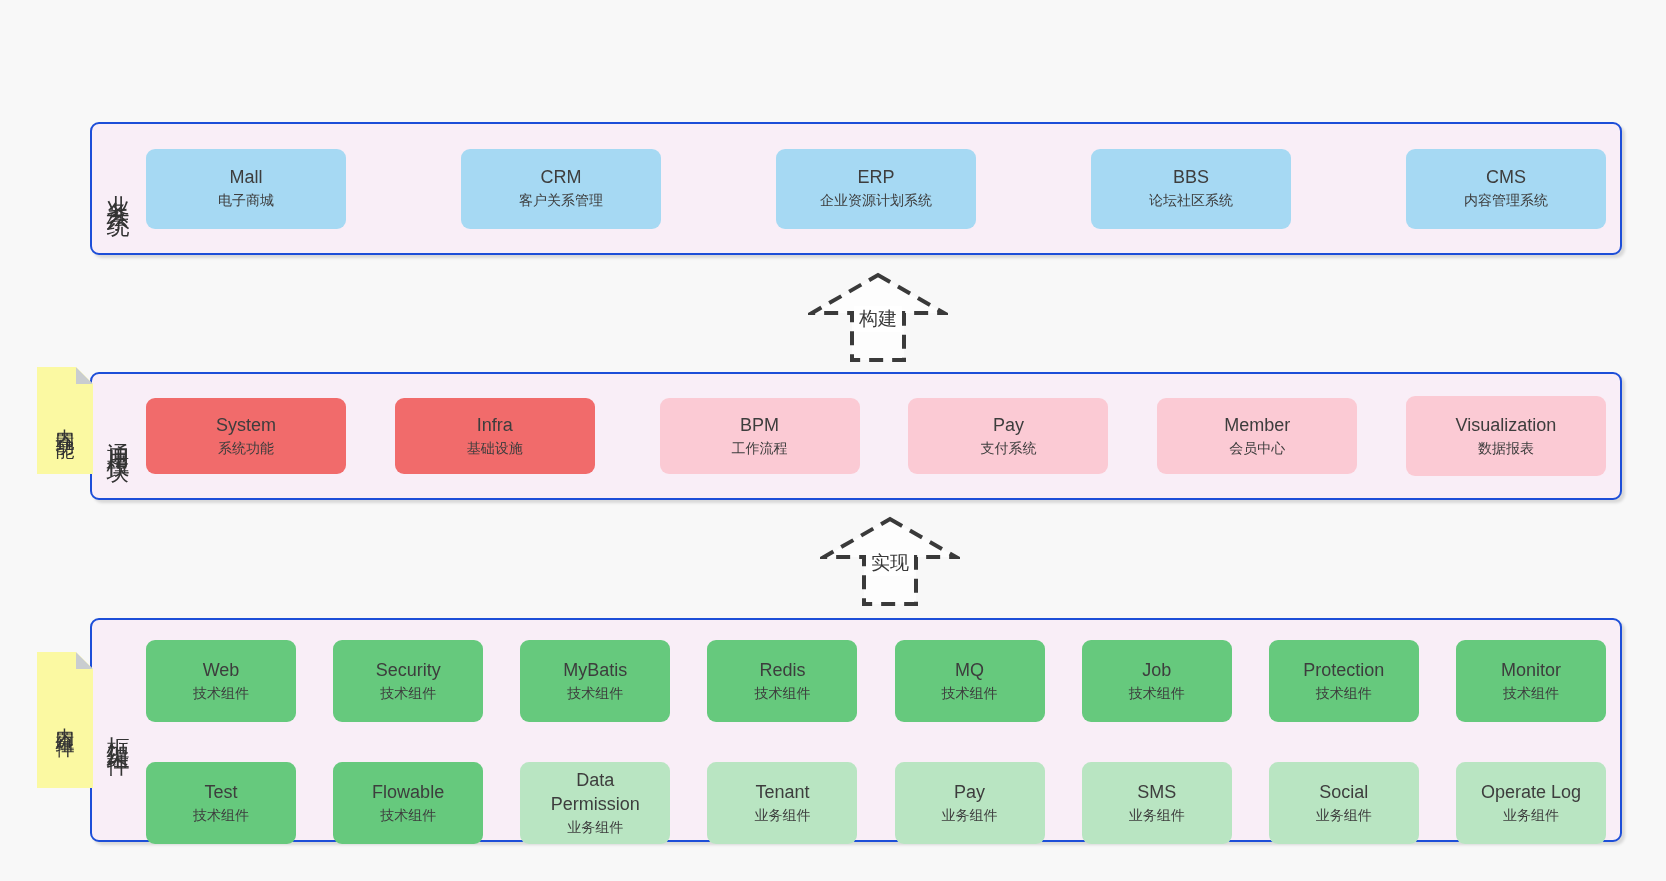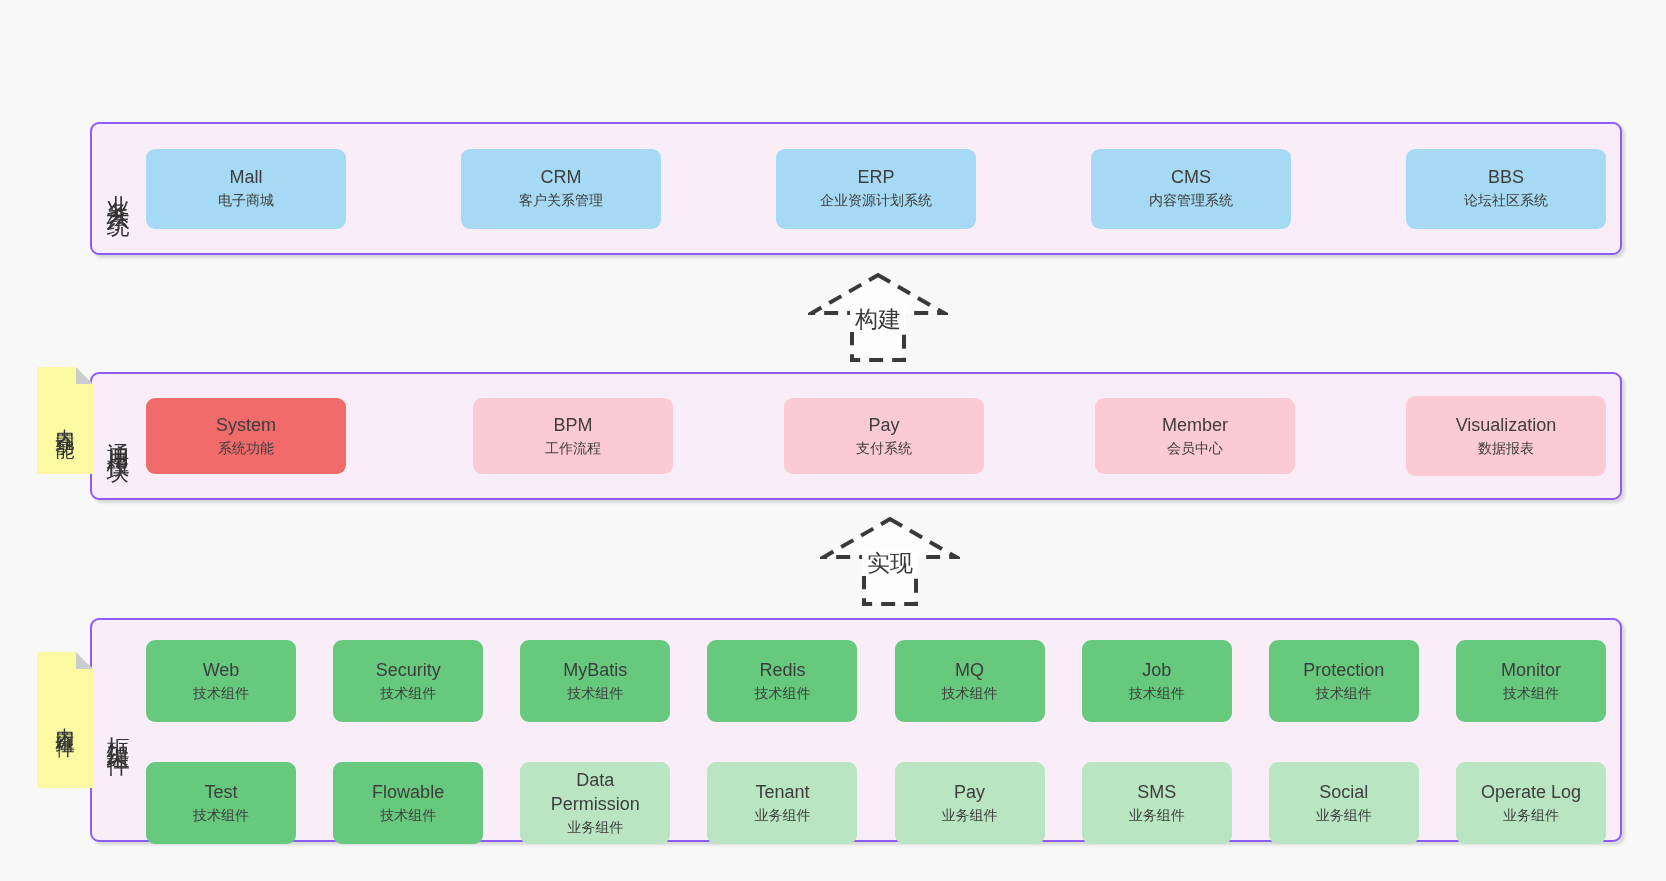--- a/index.html
+++ b/index.html
@@ -16,7 +16,7 @@
   .layer{
     position:absolute;left:90px;width:1532px;
     background:#f9eef7;
-    border:2px solid #8b5cf6;border-radius:9px;
+    border:2px solid #1d4ed8;border-radius:9px;
     box-shadow:3px 3px 3px rgba(0,0,0,0.13);
     box-sizing:border-box;
   }

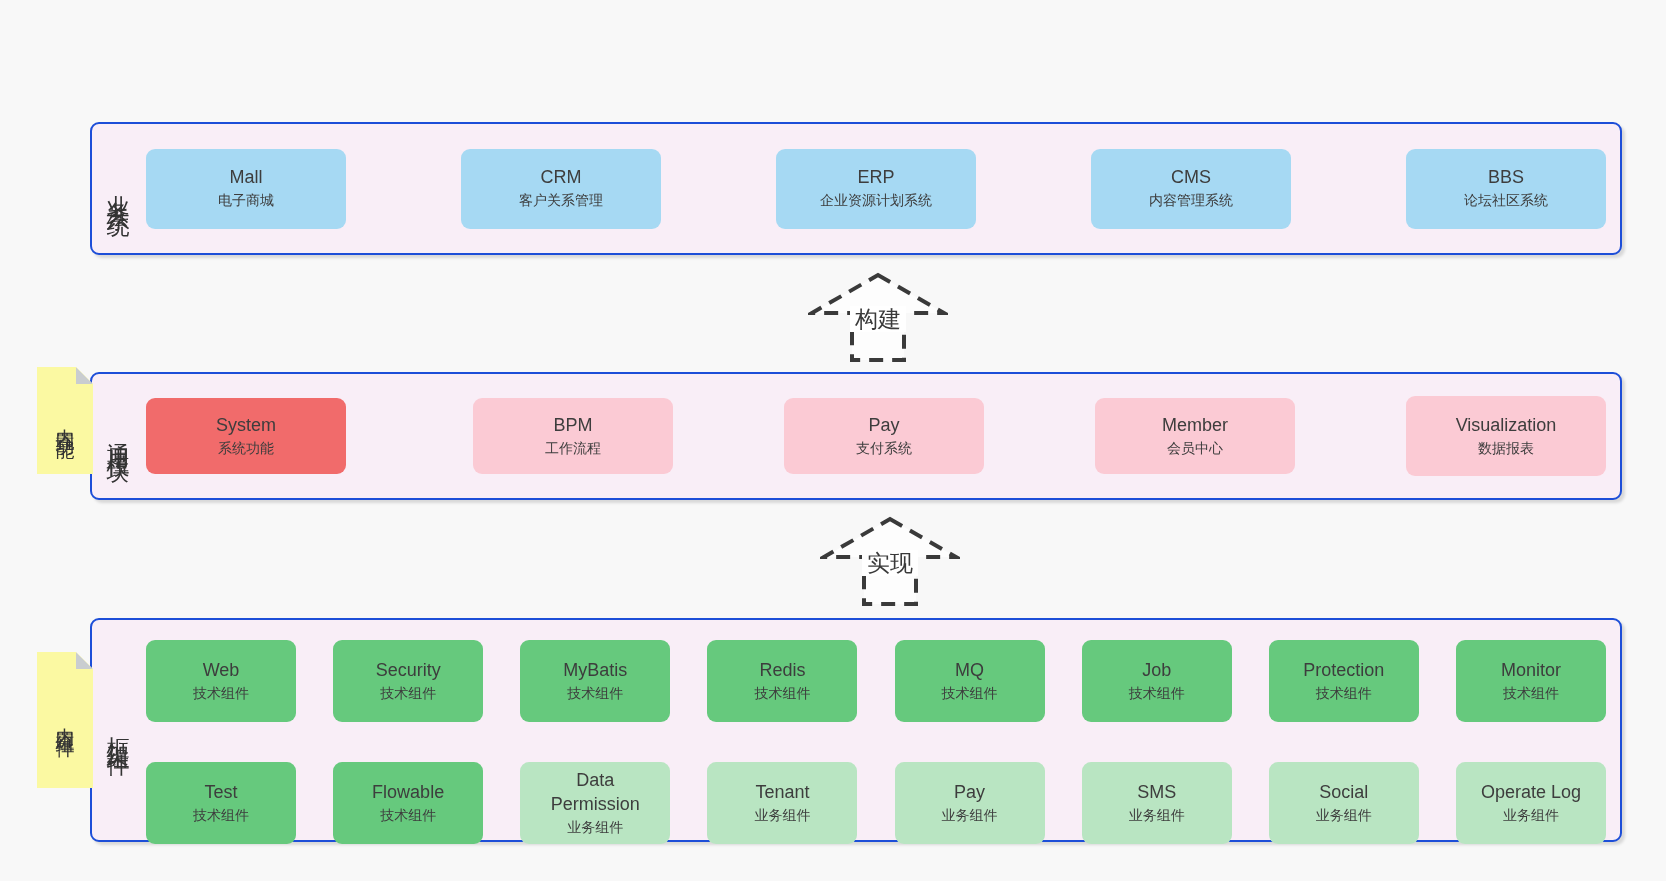--- a/index.html
+++ b/index.html
@@ -97,12 +97,12 @@
           <div class="box-sub">企业资源计划系统</div>
         </div>
         <div class="box box-wide blue">
+          <div class="box-name">BBS</div>
+          <div class="box-sub">论坛社区系统</div>
+        </div>
+        <div class="box box-wide blue">
           <div class="box-name">CMS</div>
           <div class="box-sub">内容管理系统</div>
-        </div>
-        <div class="box box-wide blue">
-          <div class="box-name">BBS</div>
-          <div class="box-sub">论坛社区系统</div>
         </div>
       </div>
     </div>

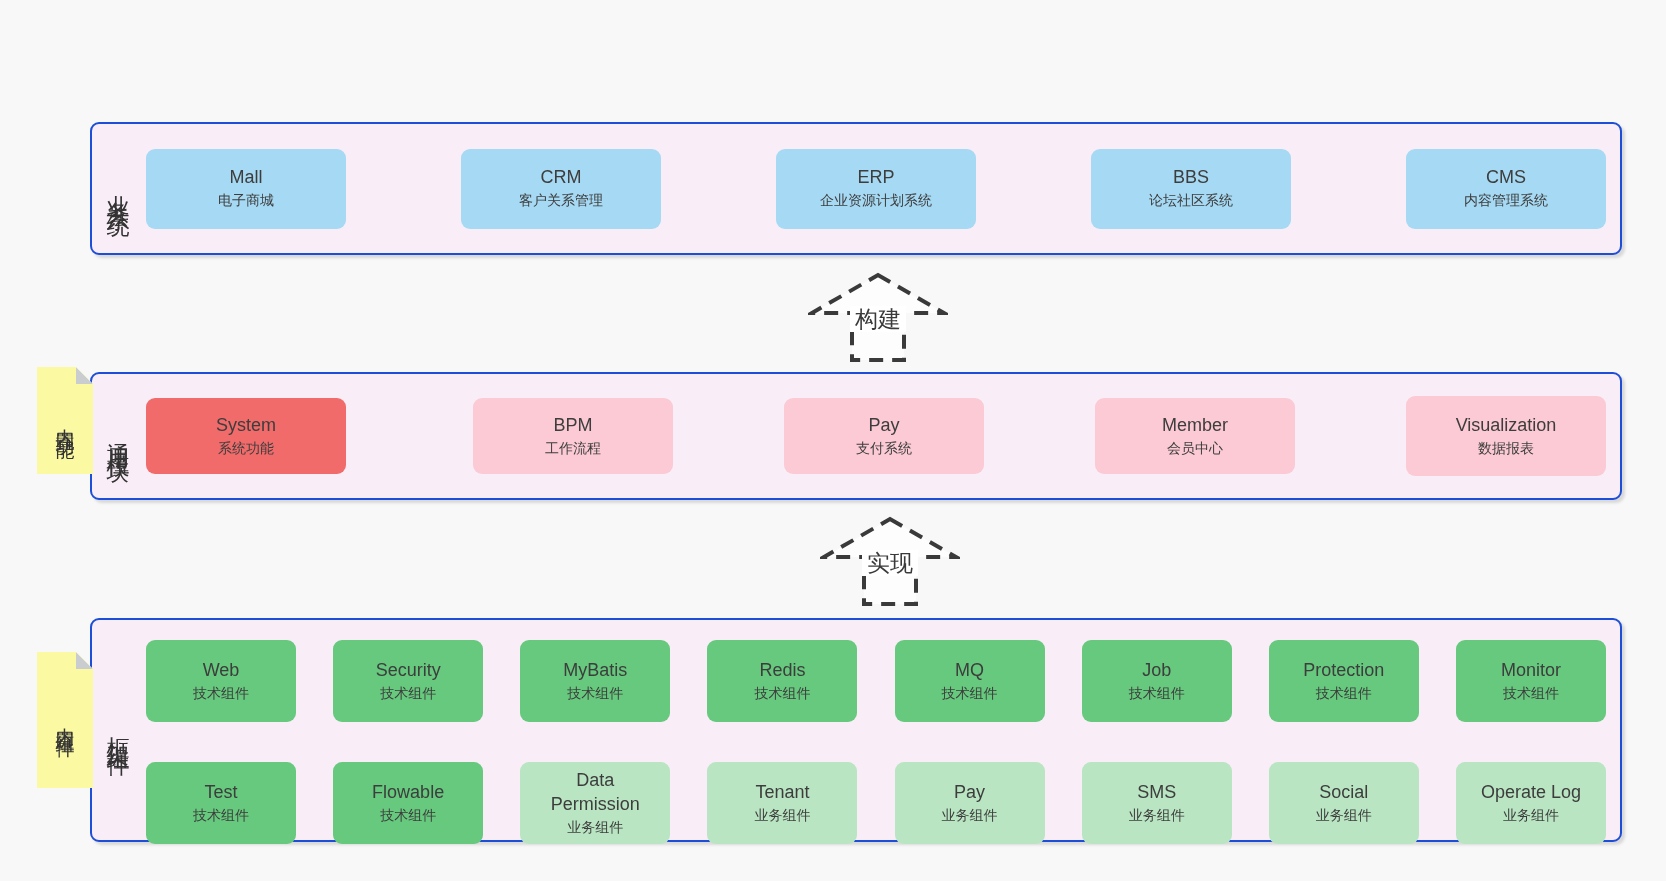--- a/index.html
+++ b/index.html
@@ -54,7 +54,7 @@
   .arrow-label{
     position:absolute;transform:translateX(-50%);
     background:#ffffff;padding:2px 5px;
-    font-size:23px;color:#3a3a3a;line-height:22px;
+    font-size:19px;color:#3a3a3a;line-height:22px;
     user-select:none;
   }
   

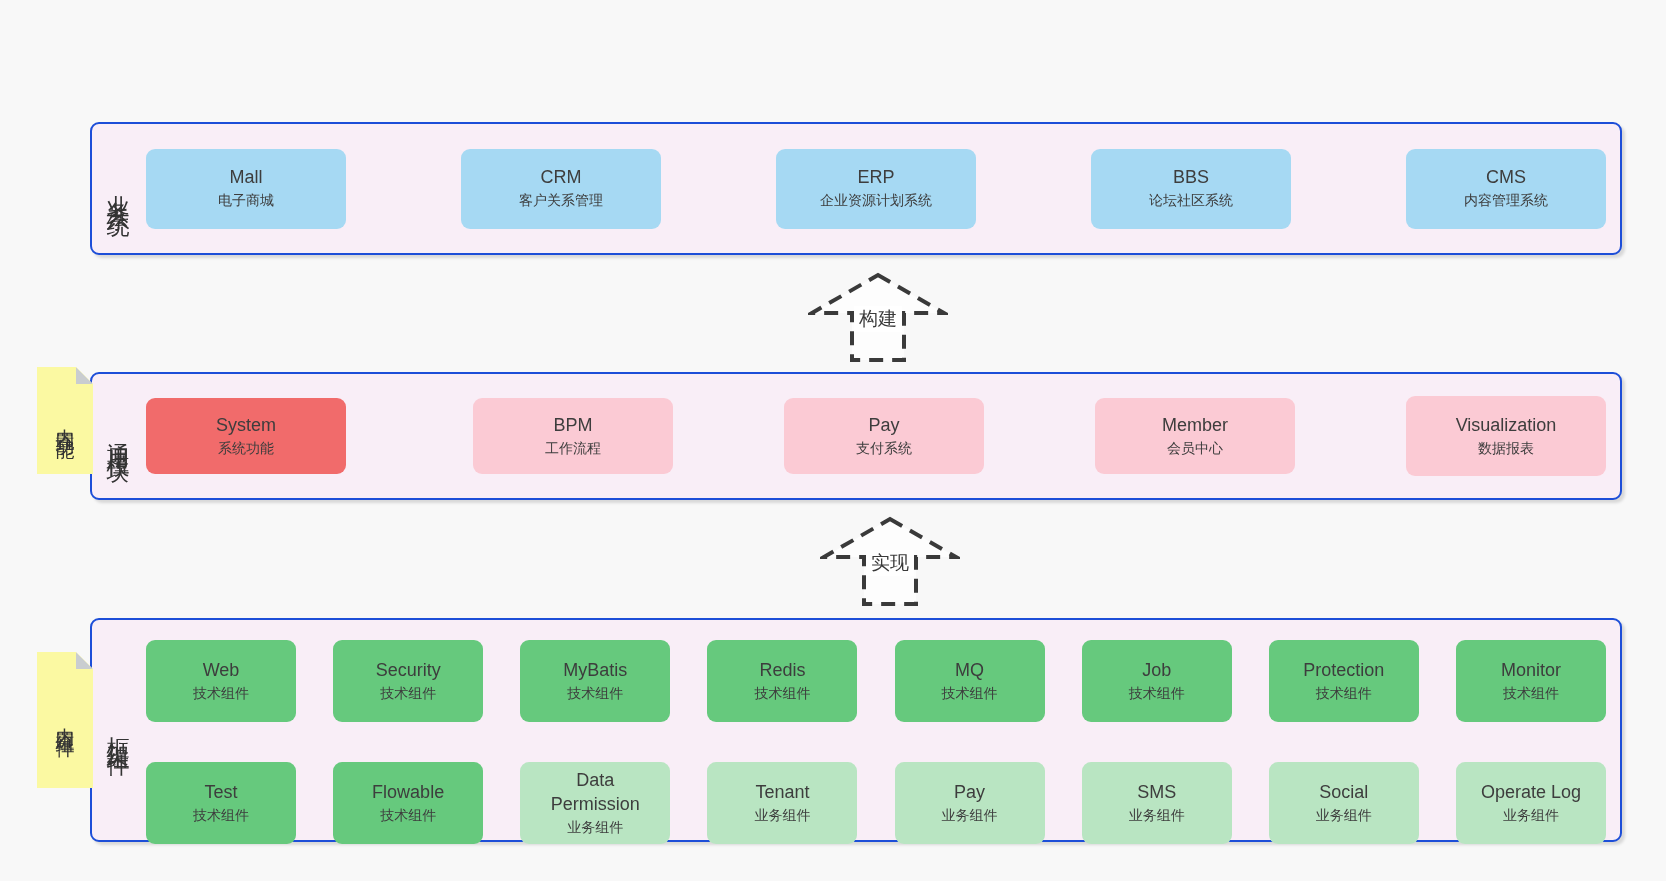--- a/index.html
+++ b/index.html
@@ -121,6 +121,10 @@
           <div class="box-name">System</div>
           <div class="box-sub">系统功能</div>
         </div>
+        <div class="box box-wide red" style="height:76px;">
+          <div class="box-name">Infra</div>
+          <div class="box-sub">基础设施</div>
+        </div>
         <div class="box box-wide pink" style="height:76px;margin-left:16px;">
           <div class="box-name">BPM</div>
           <div class="box-sub">工作流程</div>

